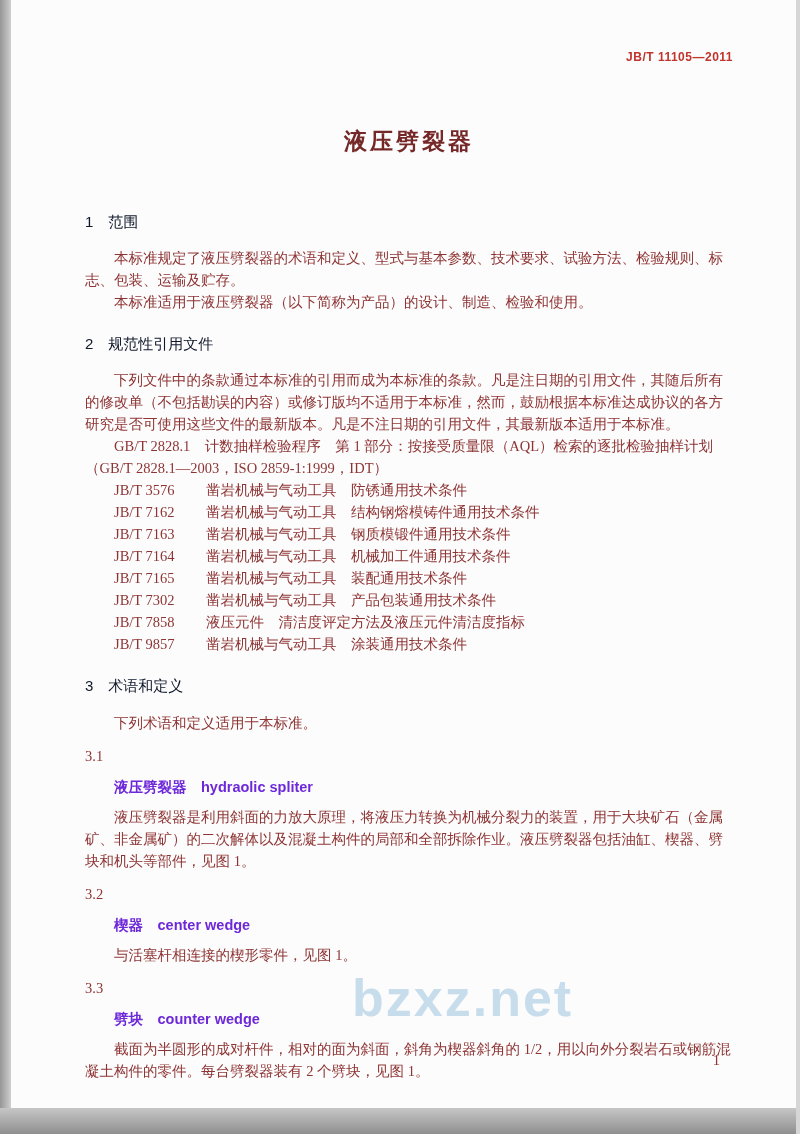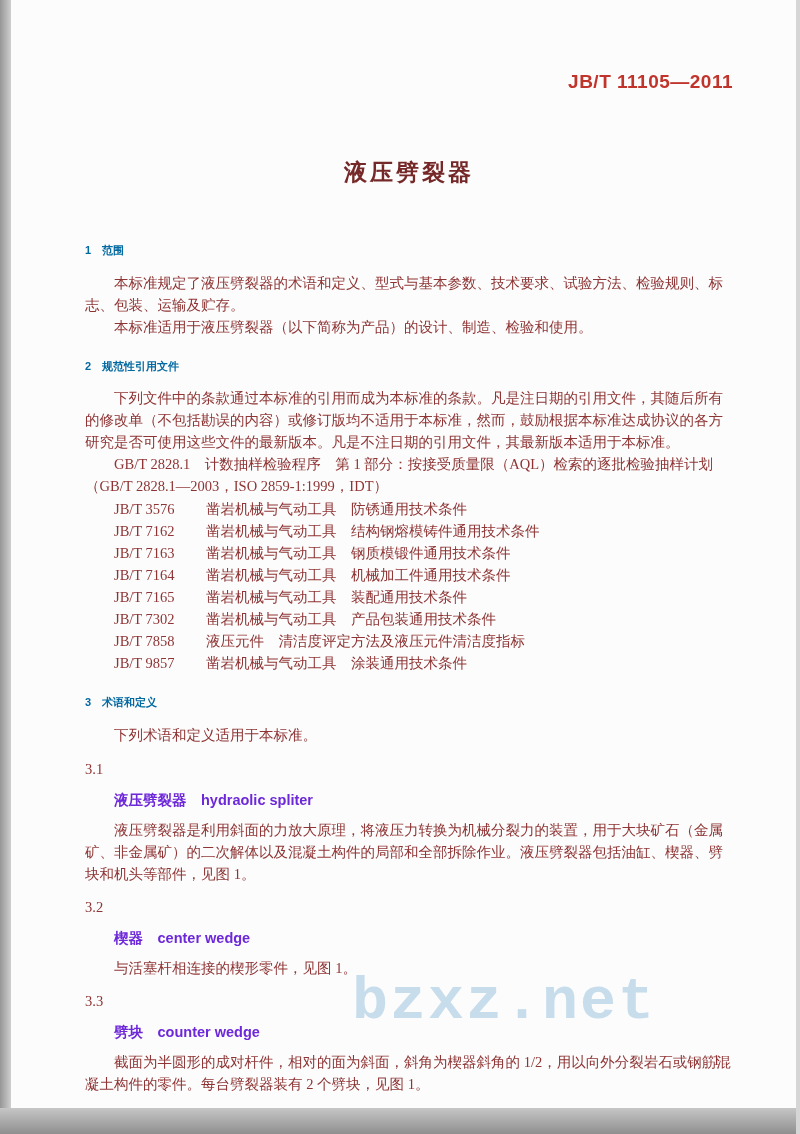--- a/index.html
+++ b/index.html
@@ -33,11 +33,11 @@
     font-size: 14.5px; line-height: 1.52;
   }
   .doc-number {
-    margin-top: 68px;
+    margin-top: 48px;
     text-align: right;
     font-family: "Liberation Sans", "DejaVu Sans", sans-serif;
     font-weight: bold;
-    font-size: 19px;
+    font-size: 12px;
     color: #c0342c;
     letter-spacing: 0.5px;
   }

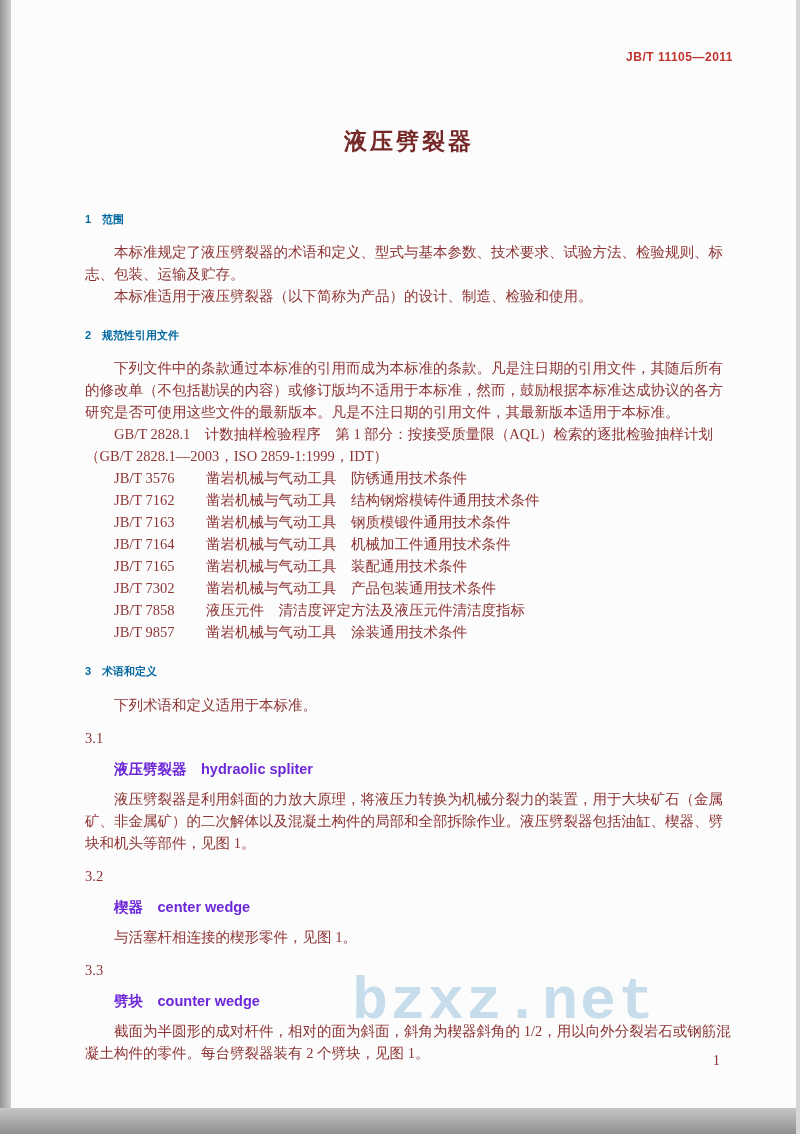--- a/index.html
+++ b/index.html
@@ -52,9 +52,9 @@
   }
   .sec-heading {
     font-family: "Liberation Sans", "DejaVu Sans", sans-serif;
-    font-weight: bold;
-    font-size: 11px;
-    color: #0369a1;
+    font-weight: normal;
+    font-size: 15px;
+    color: #0f172a;
   }
   .sec-heading.s1 { margin-top: 52px; margin-bottom: 13px; }
   .sec-heading.s2 { margin-top: 20px; margin-bottom: 13px; }

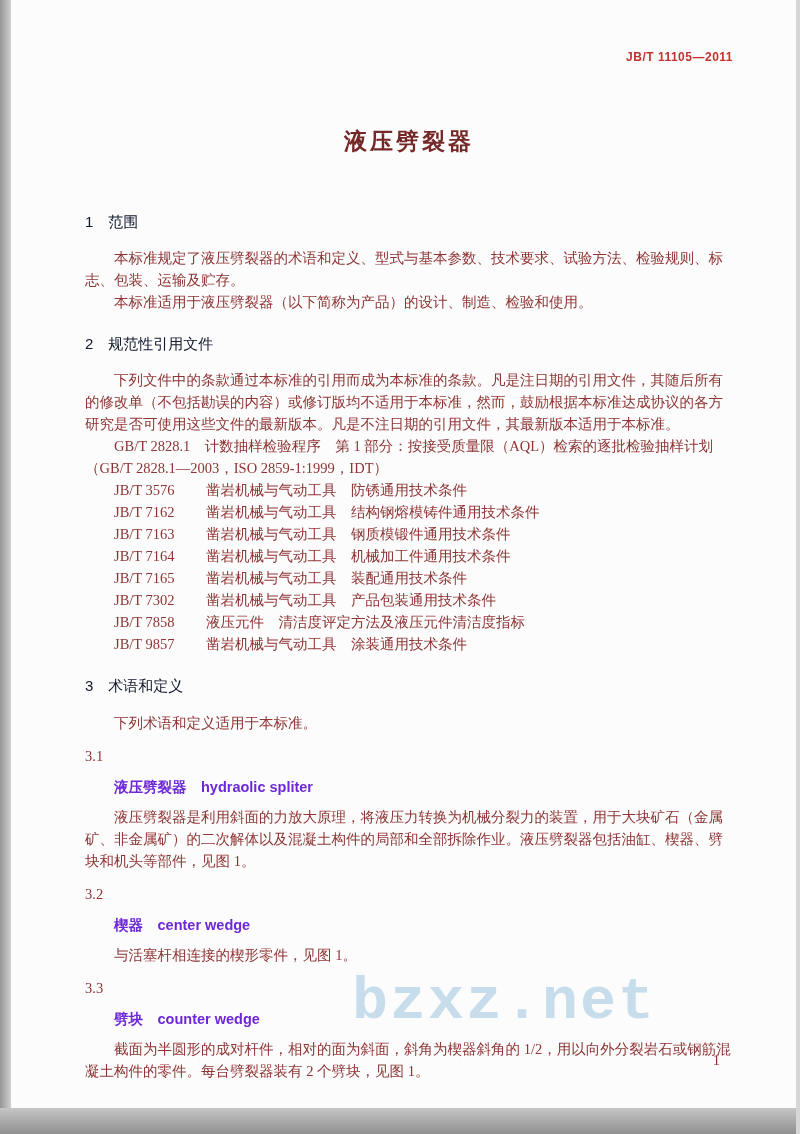--- a/index.html
+++ b/index.html
@@ -79,9 +79,9 @@
   }
   .watermark {
     position: absolute; left: 352px; top: 968px; z-index: 3;
-    font-family: Liberation Mono, monospace;
+    font-family: Liberation Sans, sans-serif;
     font-weight: bold;
-    font-size: 60px;
+    font-size: 52px;
     letter-spacing: 2px;
     color: #9cc4e0;
     opacity: 0.55;

